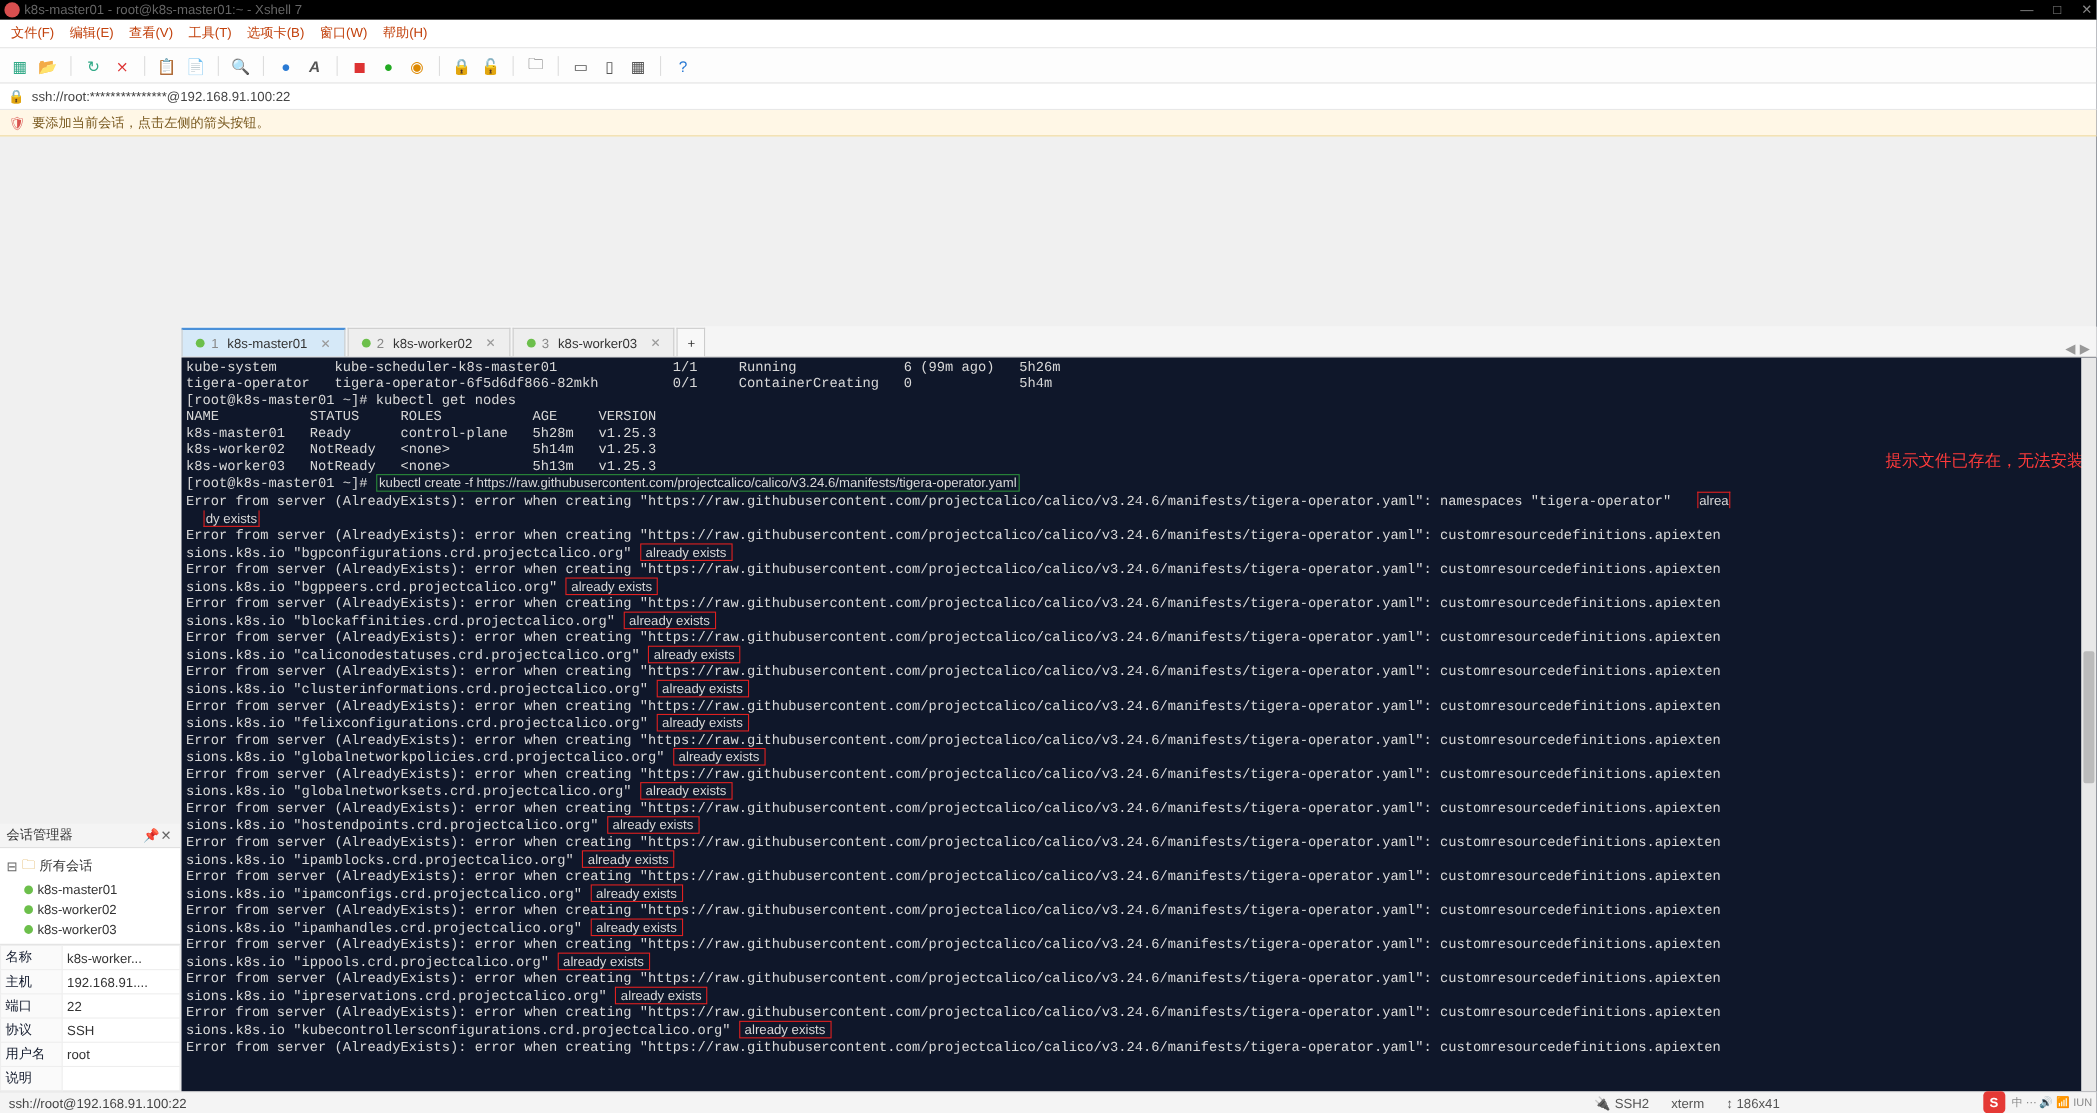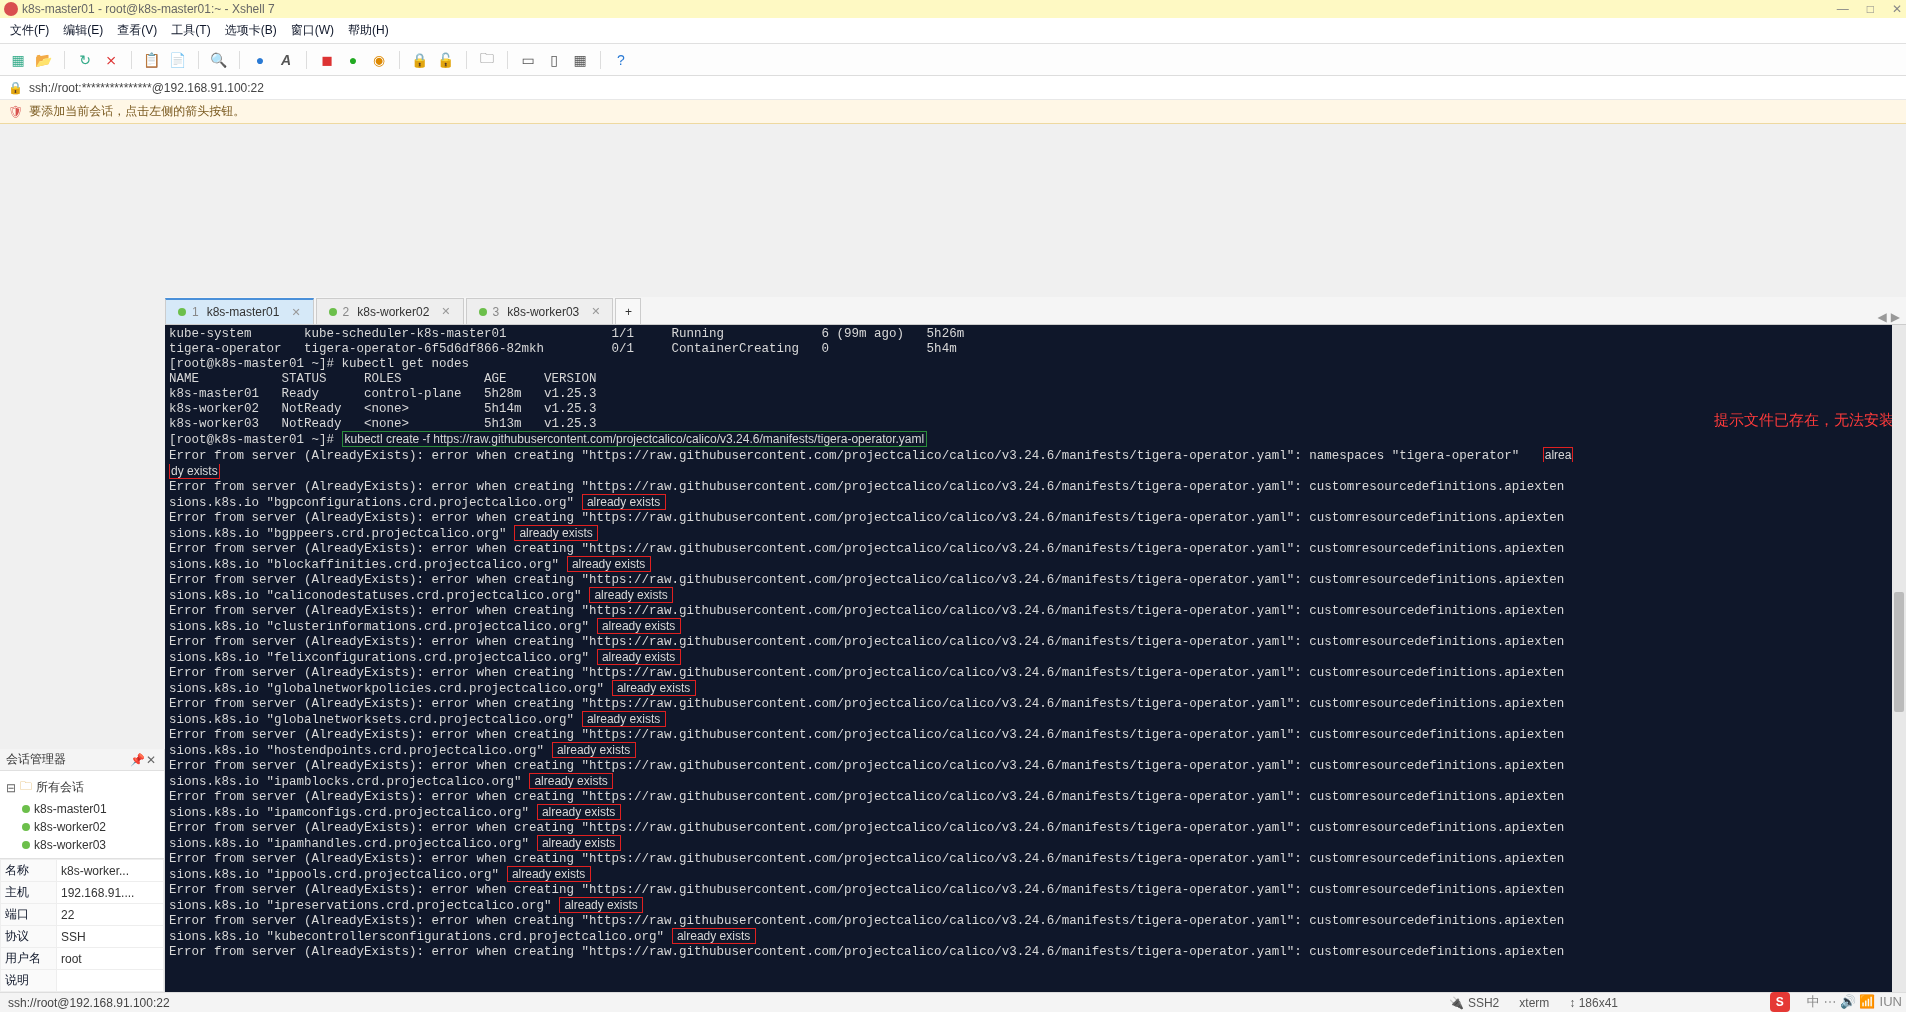--- a/index.html
+++ b/index.html
@@ -4,7 +4,7 @@
 <style>
 * { margin: 0; padding: 0; box-sizing: border-box; font-family: "Microsoft YaHei", Tahoma, sans-serif; font-size: 12px; }
 body { background: #f0f0f0; overflow: hidden; width: 1906px; height: 1012px; }
-.title-bar { height: 18px; background: #fef9c3; display: flex; align-items: center; padding: 0 4px; color: #666; font-size: 11px; }
+.title-bar { height: 18px; background: #000000; display: flex; align-items: center; padding: 0 4px; color: #666; font-size: 11px; }
 .title-bar .icon { width: 14px; height: 14px; margin-right: 4px; background: #d94f4f; border-radius: 50%; display: inline-block; }
 .title-bar .wincontrols { margin-left: auto; display: flex; gap: 18px; color: #888; font-size: 14px; }
 .menu-bar { height: 26px; background: #fff; display: flex; align-items: center; padding: 0 10px; gap: 14px; color: #0f172a; border-bottom: 1px solid #e0e0e0; }

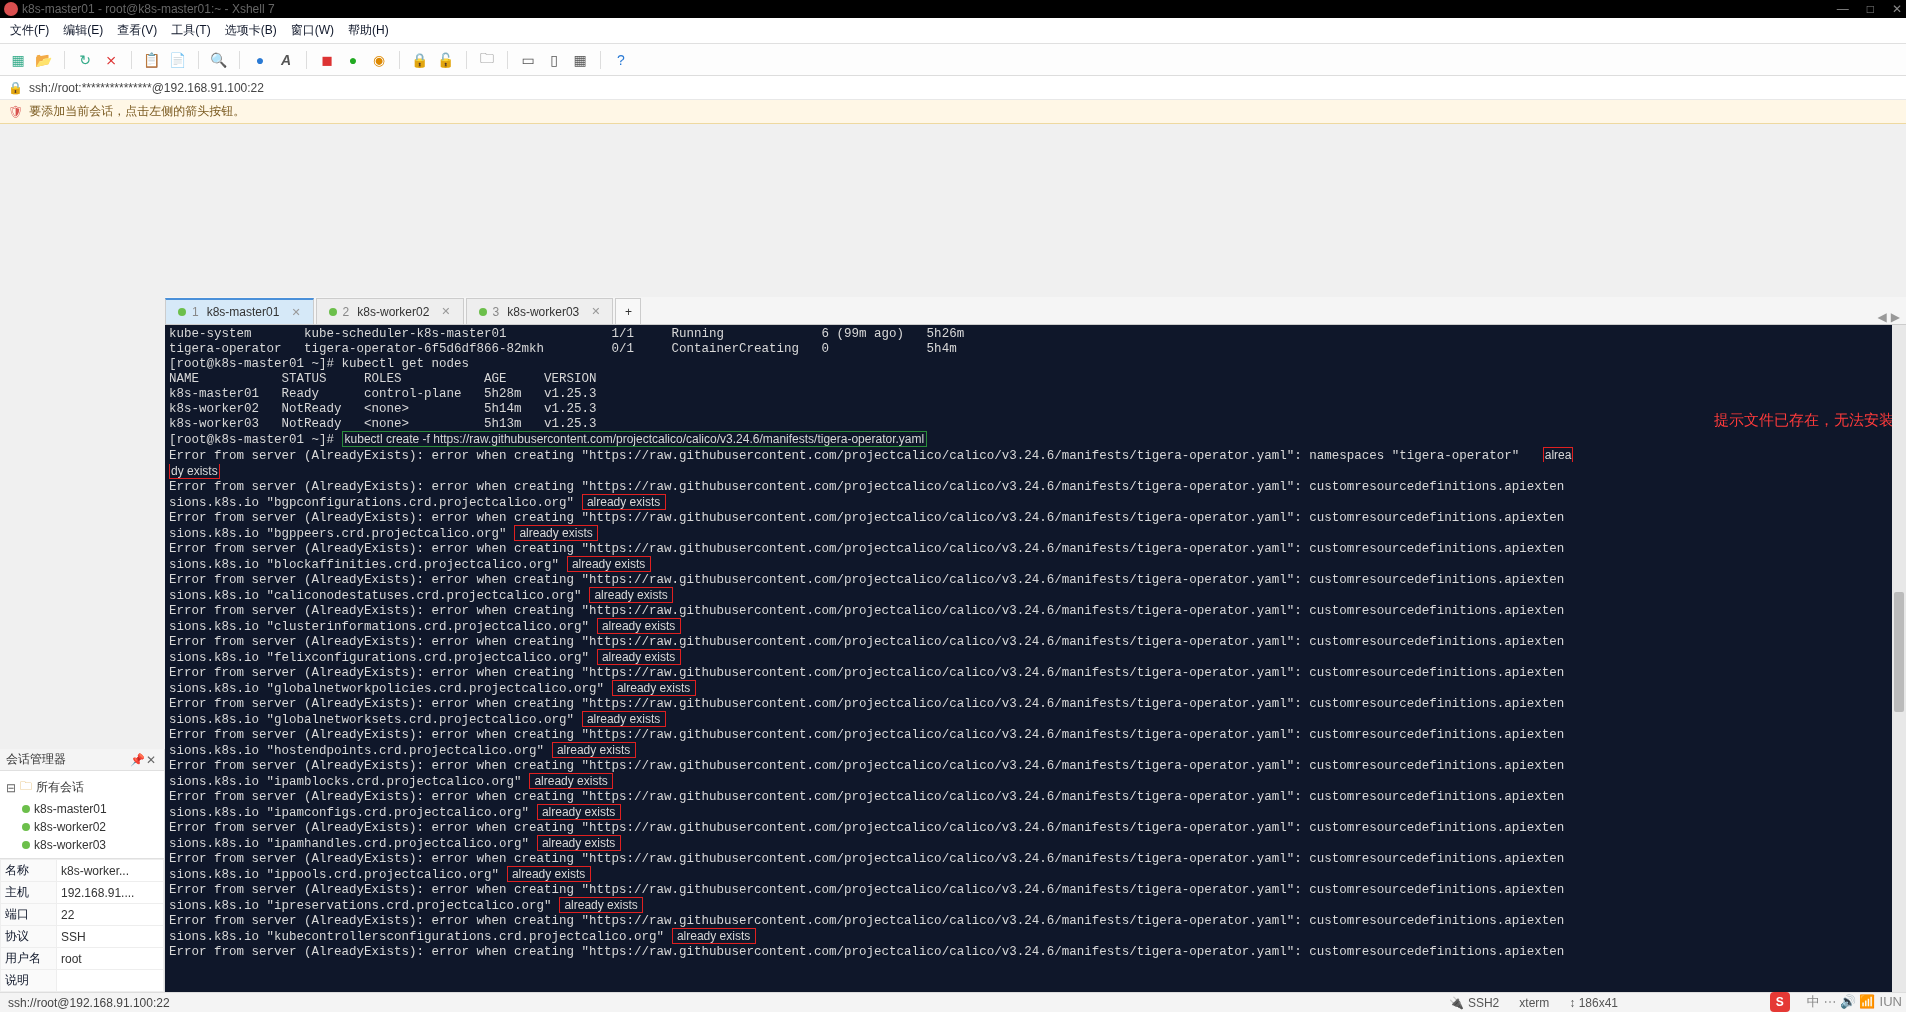--- a/index.html
+++ b/index.html
@@ -7,7 +7,7 @@
 .title-bar { height: 18px; background: #000000; display: flex; align-items: center; padding: 0 4px; color: #666; font-size: 11px; }
 .title-bar .icon { width: 14px; height: 14px; margin-right: 4px; background: #d94f4f; border-radius: 50%; display: inline-block; }
 .title-bar .wincontrols { margin-left: auto; display: flex; gap: 18px; color: #888; font-size: 14px; }
-.menu-bar { height: 26px; background: #fff; display: flex; align-items: center; padding: 0 10px; gap: 14px; color: #0f172a; border-bottom: 1px solid #e0e0e0; }
+.menu-bar { height: 26px; background: #fff; display: flex; align-items: center; padding: 0 10px; gap: 14px; color: #c2410c; border-bottom: 1px solid #e0e0e0; }
 .menu-bar span { cursor: default; }
 .toolbar { height: 32px; background: #fdfdfd; border-bottom: 1px solid #ddd; display: flex; align-items: center; padding: 0 8px; gap: 6px; }
 .toolbar .tb { width: 20px; height: 20px; display: inline-flex; align-items: center; justify-content: center; font-size: 14px; color: #555; }

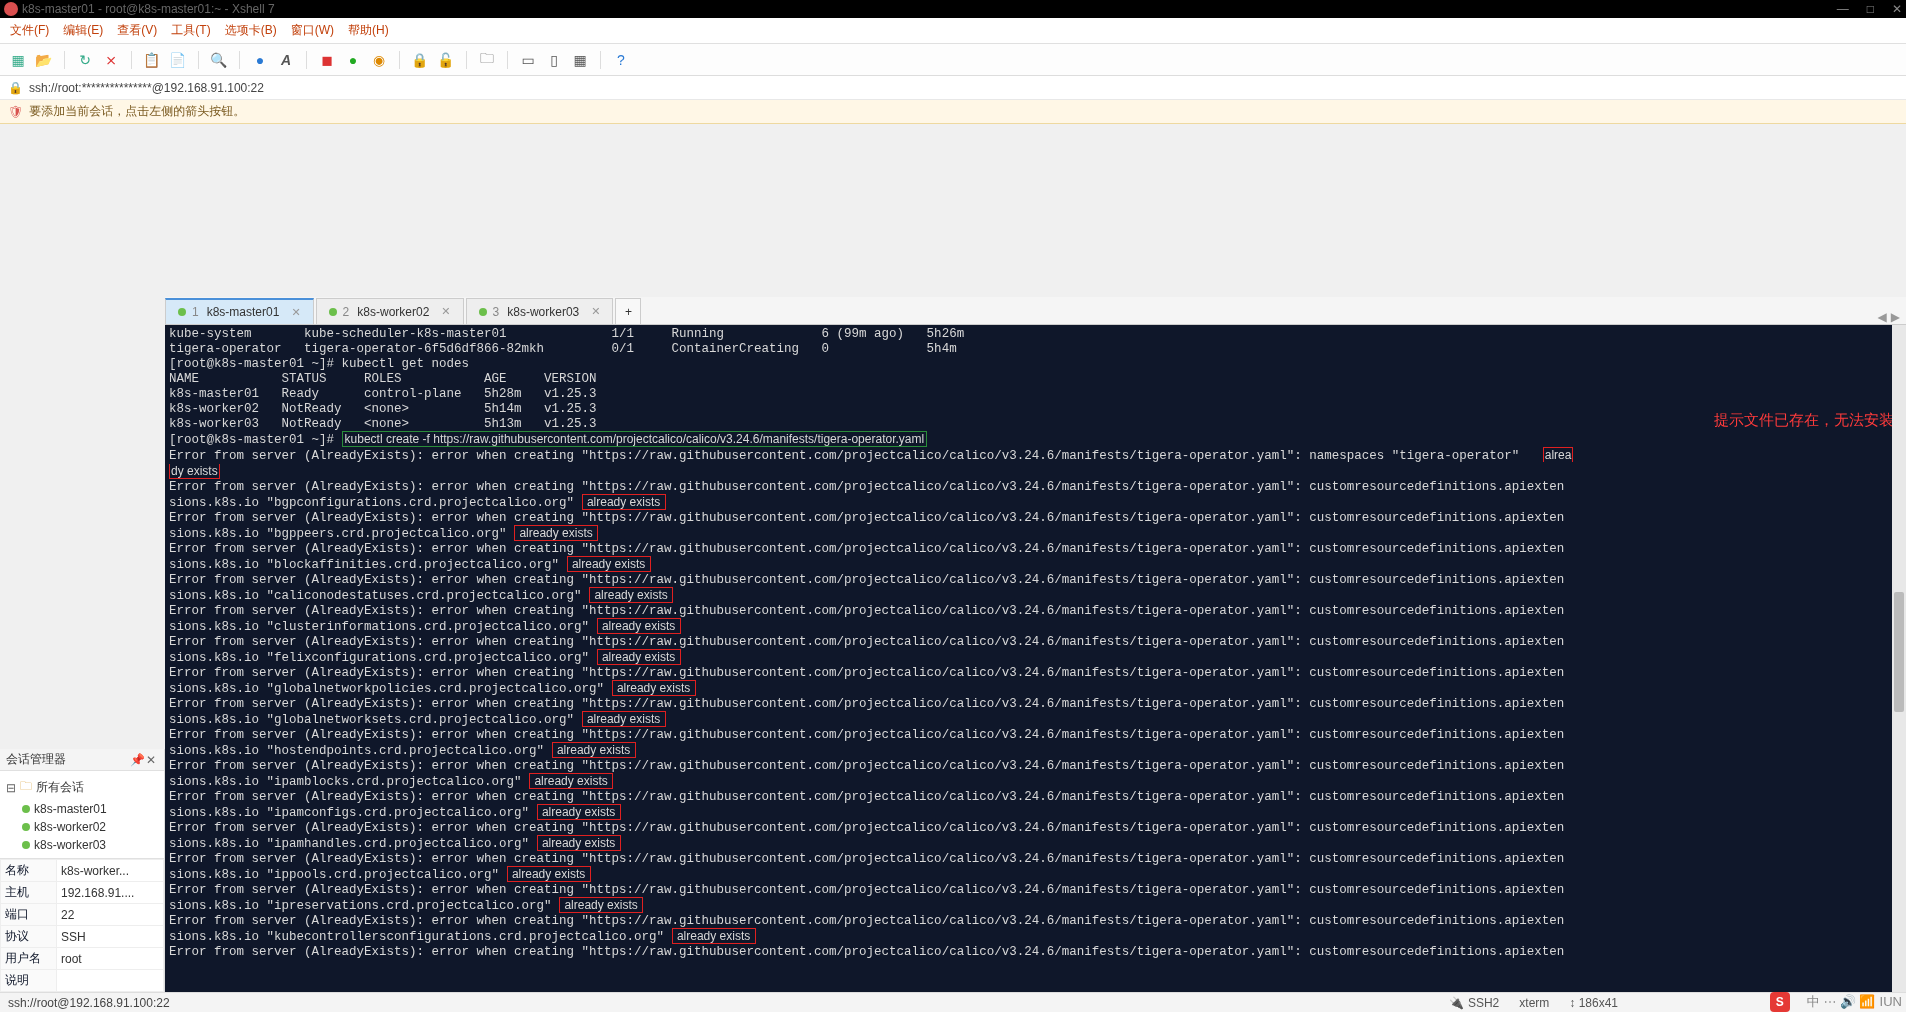--- a/index.html
+++ b/index.html
@@ -46,7 +46,7 @@
 .terminal .annot { color: #ff3b3b; position:absolute; right: 12px; top: 88px; font-family: "Microsoft YaHei"; font-size: 15px; }
 .terminal .hl { border: 1px solid #e02020; padding: 0 1px; display: inline; margin: -1px 0; }
 .terminal .hl-top { border: 1px solid #e02020; border-bottom: none; padding: 0 1px; display: inline; margin: -1px 16px; }
-.terminal .hl-bot { border: 1px solid #e02020; border-top: none; padding: 0 1px; display: inline; margin: -1px 0; }
+.terminal .hl-bot { border: 1px solid #e02020; border-top: none; padding: 0 1px; display: inline; margin: -1px 16px; }
 .terminal .scrollbar { position: absolute; right: 0; top: 0; bottom: 0; width: 14px; background: #e8e8e8; }
 .terminal .scrollbar .thumb { position: absolute; left: 2px; right: 2px; top: 40%; height: 120px; background: #bbb; border-radius: 2px; }
 .status-bar { height: 20px; background: #f4f4f4; border-top: 1px solid #ddd; display: flex; align-items: center; padding: 0 8px; color: #444; gap: 20px; }

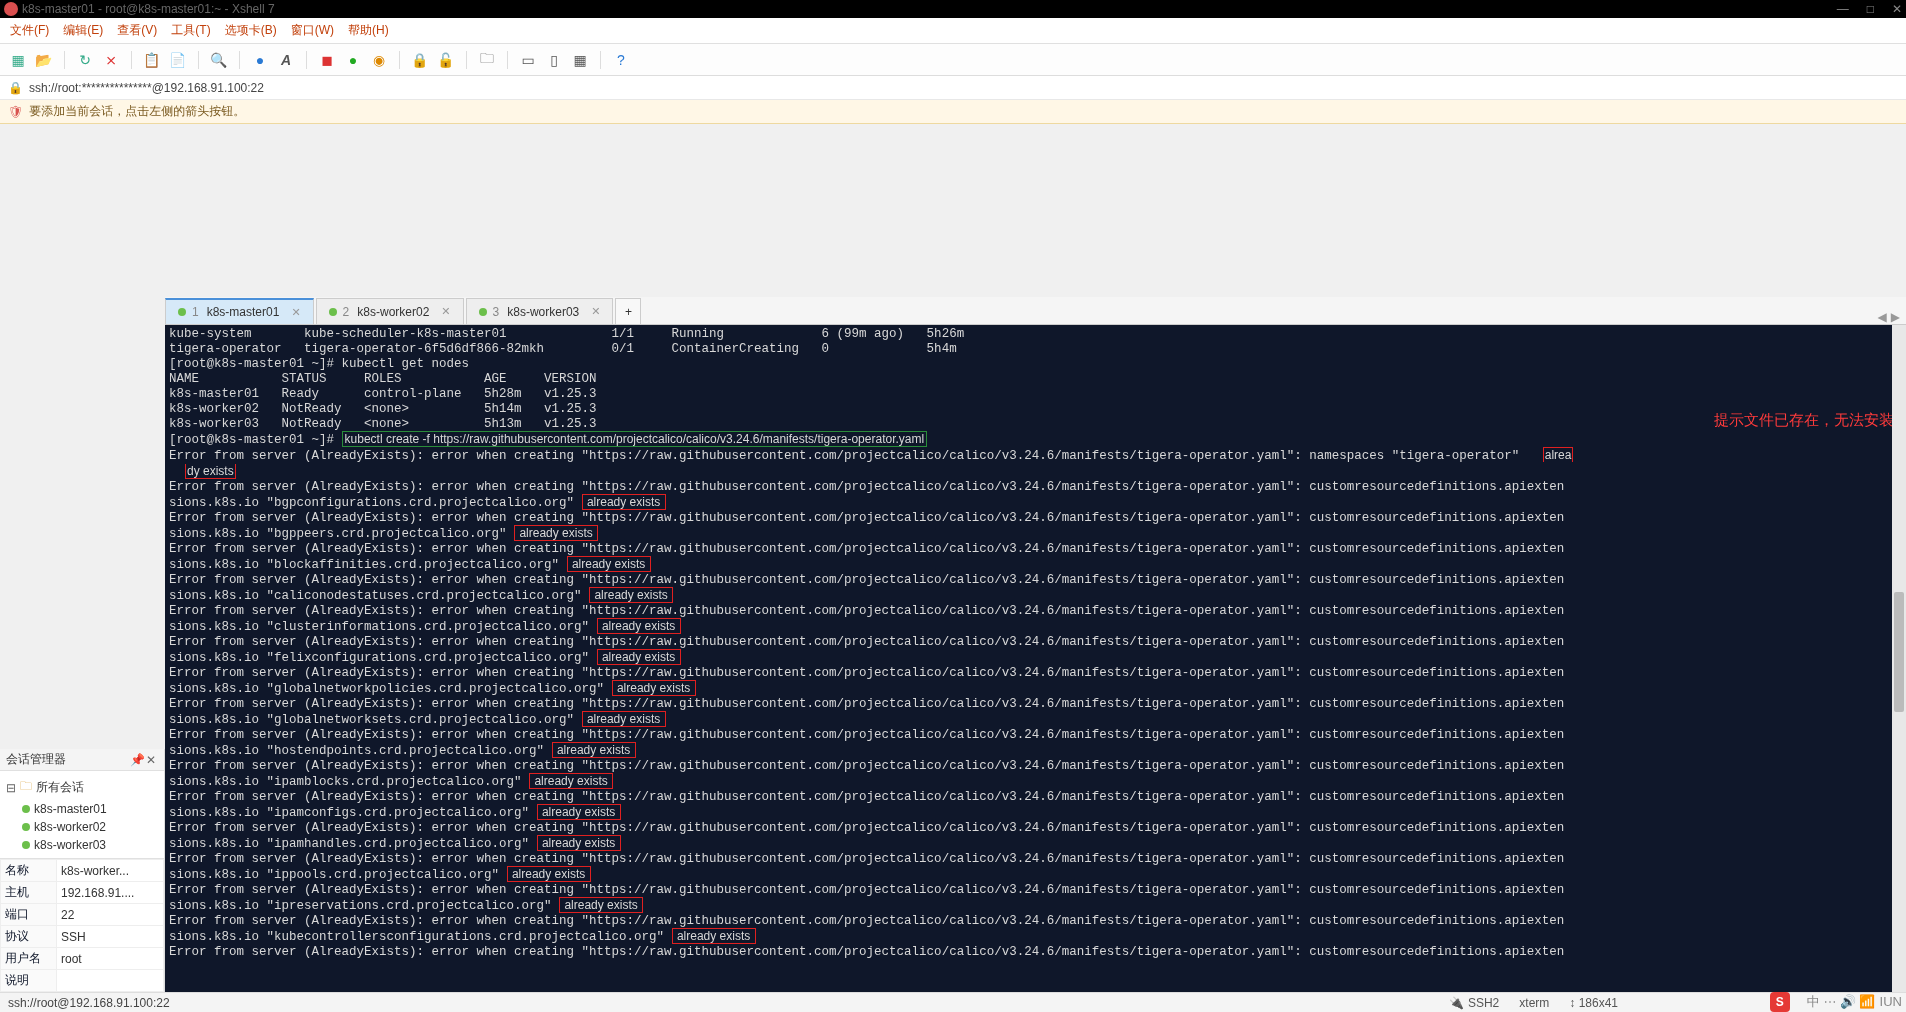--- a/index.html
+++ b/index.html
@@ -55,7 +55,7 @@
 .status-bar .r { color: #555; }
 .tray { position: absolute; right: 4px; bottom: 0; height: 20px; display: flex; align-items: center; gap: 6px; }
 .tray .s-icon { width: 20px; height: 20px; background: #e53935; border-radius: 4px; color: #fff; display: flex; align-items: center; justify-content: center; font-size: 12px; font-weight: bold; }
-.tray .tiny { font-size: 13px; color: #888; margin-left: 11px; }
+.tray .tiny { font-size: 10px; color: #888; }
 </style>
 </head>
 <body>

